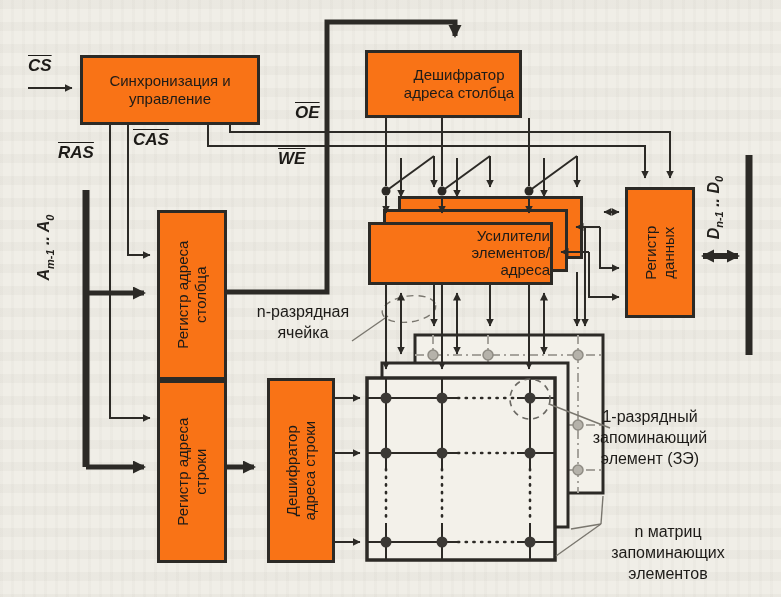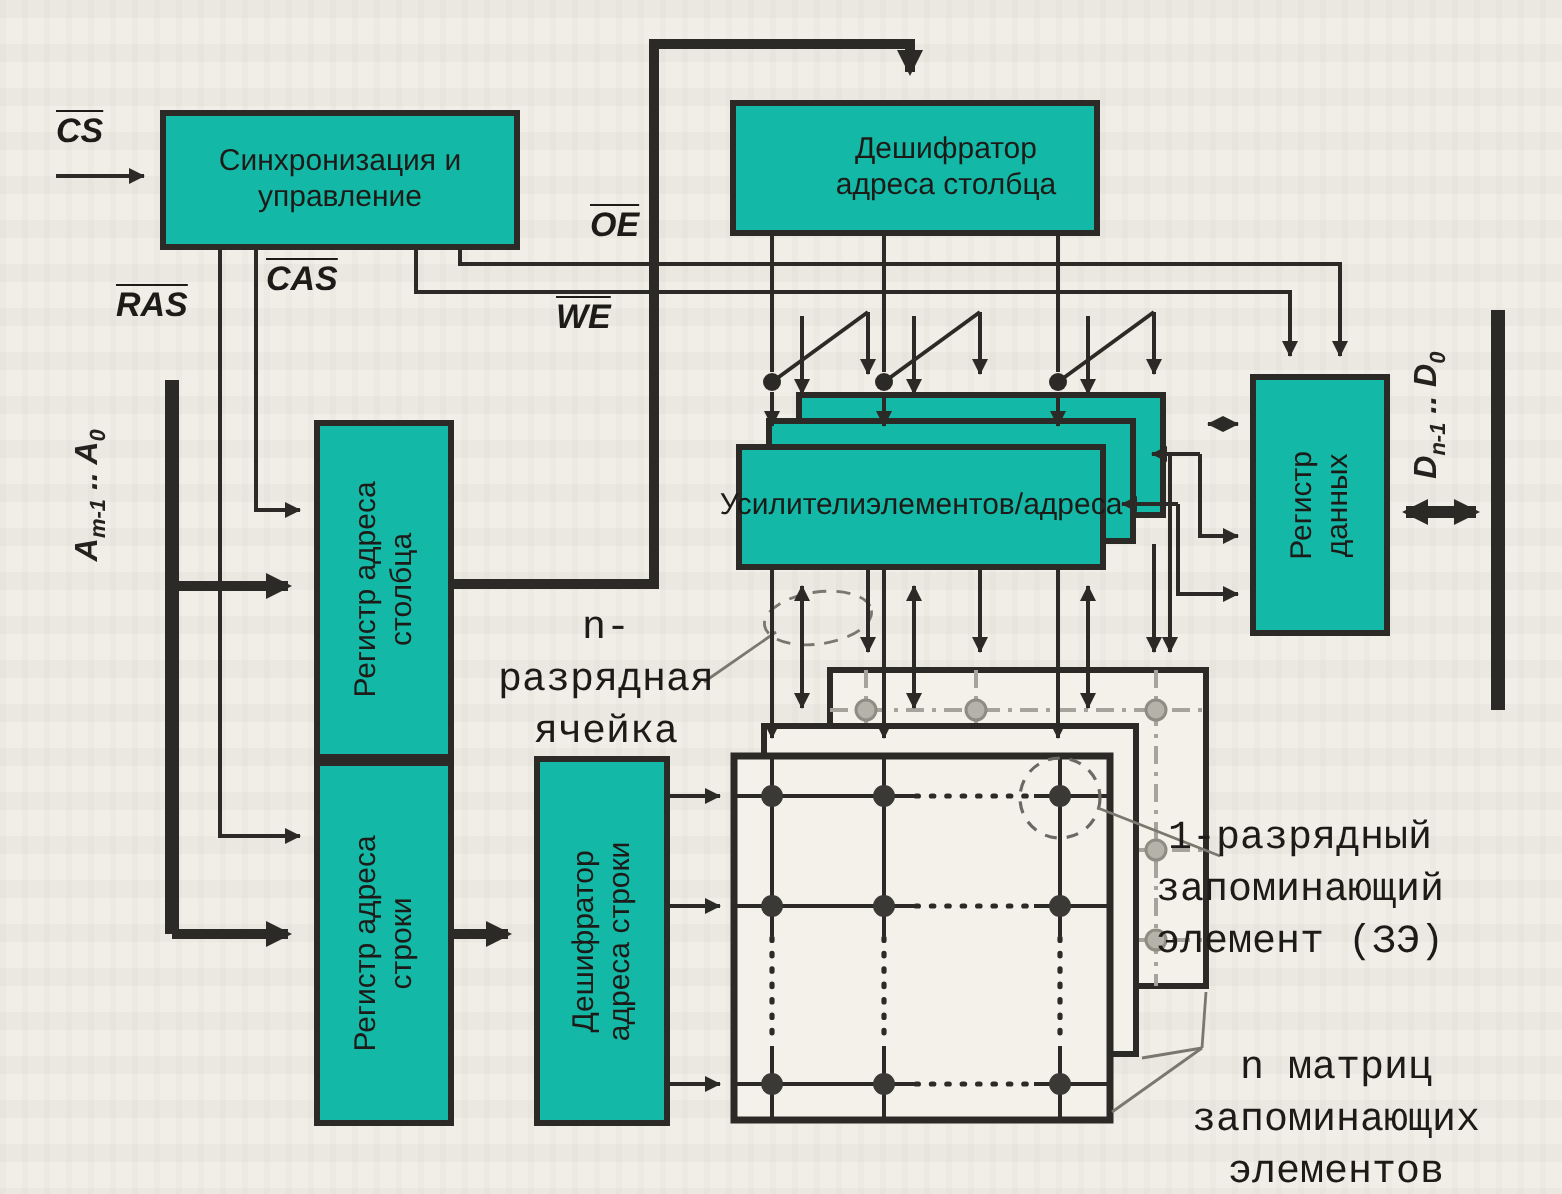--- a/index.html
+++ b/index.html
@@ -20,7 +20,7 @@
   #svg-top{z-index:3;}
   .box{
     position:absolute;z-index:2;box-sizing:border-box;
-    background:#14b8a6;border:3px solid #2c2a26;
+    background:#f97316;border:3px solid #2c2a26;
     display:flex;align-items:center;justify-content:center;
     text-align:center;font-size:15px;line-height:1.18;color:#1d1b18;
   }

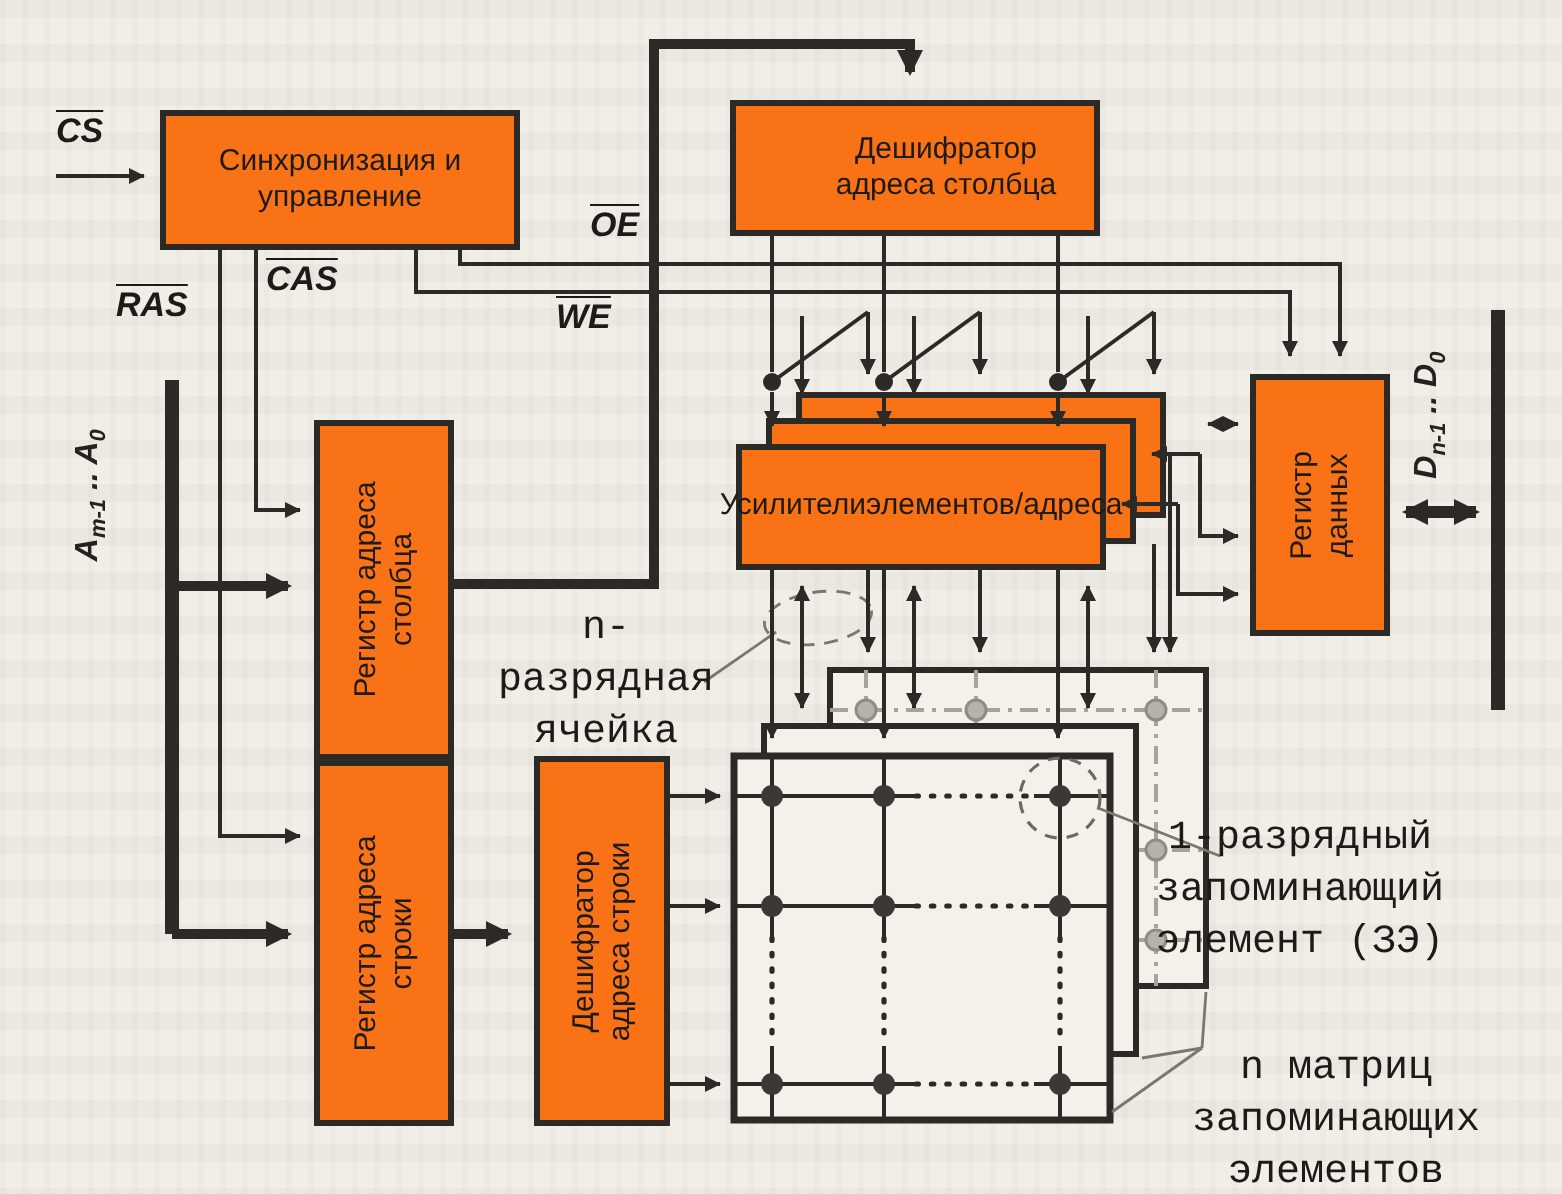--- a/index.html
+++ b/index.html
@@ -211,7 +211,7 @@
   <span style="width:145px;">Синхронизация и управление</span>
 </div>
 
-<div class="box" style="left:365px;top:50px;width:185px;height:68px;padding-left:31px;">
+<div class="box" style="left:365px;top:50px;width:157px;height:68px;padding-left:31px;">
   <span style="width:118px;">Дешифратор адреса столбца</span>
 </div>
 

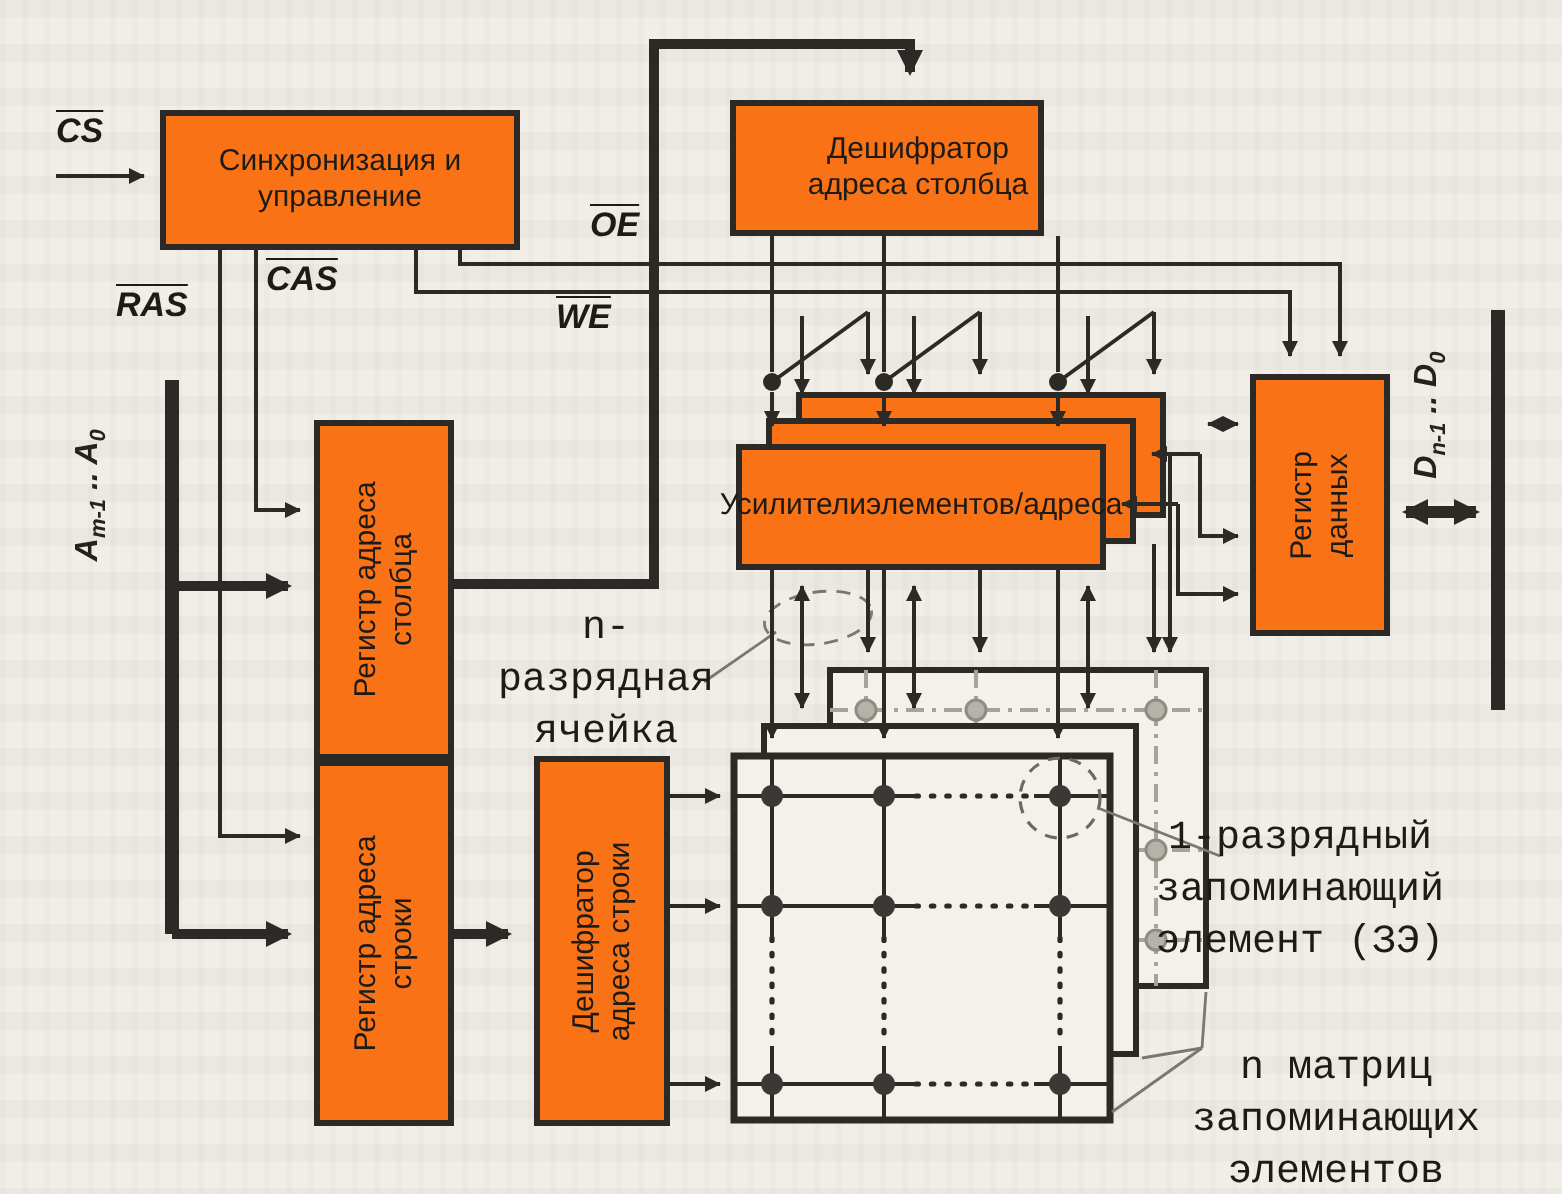--- a/index.html
+++ b/index.html
@@ -235,7 +235,7 @@
 
 <div class="box" style="left:398px;top:196px;width:185px;height:63px;"></div>
 <div class="box" style="left:383px;top:209px;width:185px;height:63px;"></div>
-<div class="box" style="left:368px;top:222px;width:185px;height:63px;line-height:1.13;">
+<div class="box" style="left:368px;top:222px;width:185px;height:63px;flex-direction:column;line-height:1.13;align-items:flex-end;">
   <span>Усилители</span>
   <span>элементов/</span>
   <span>адреса</span>

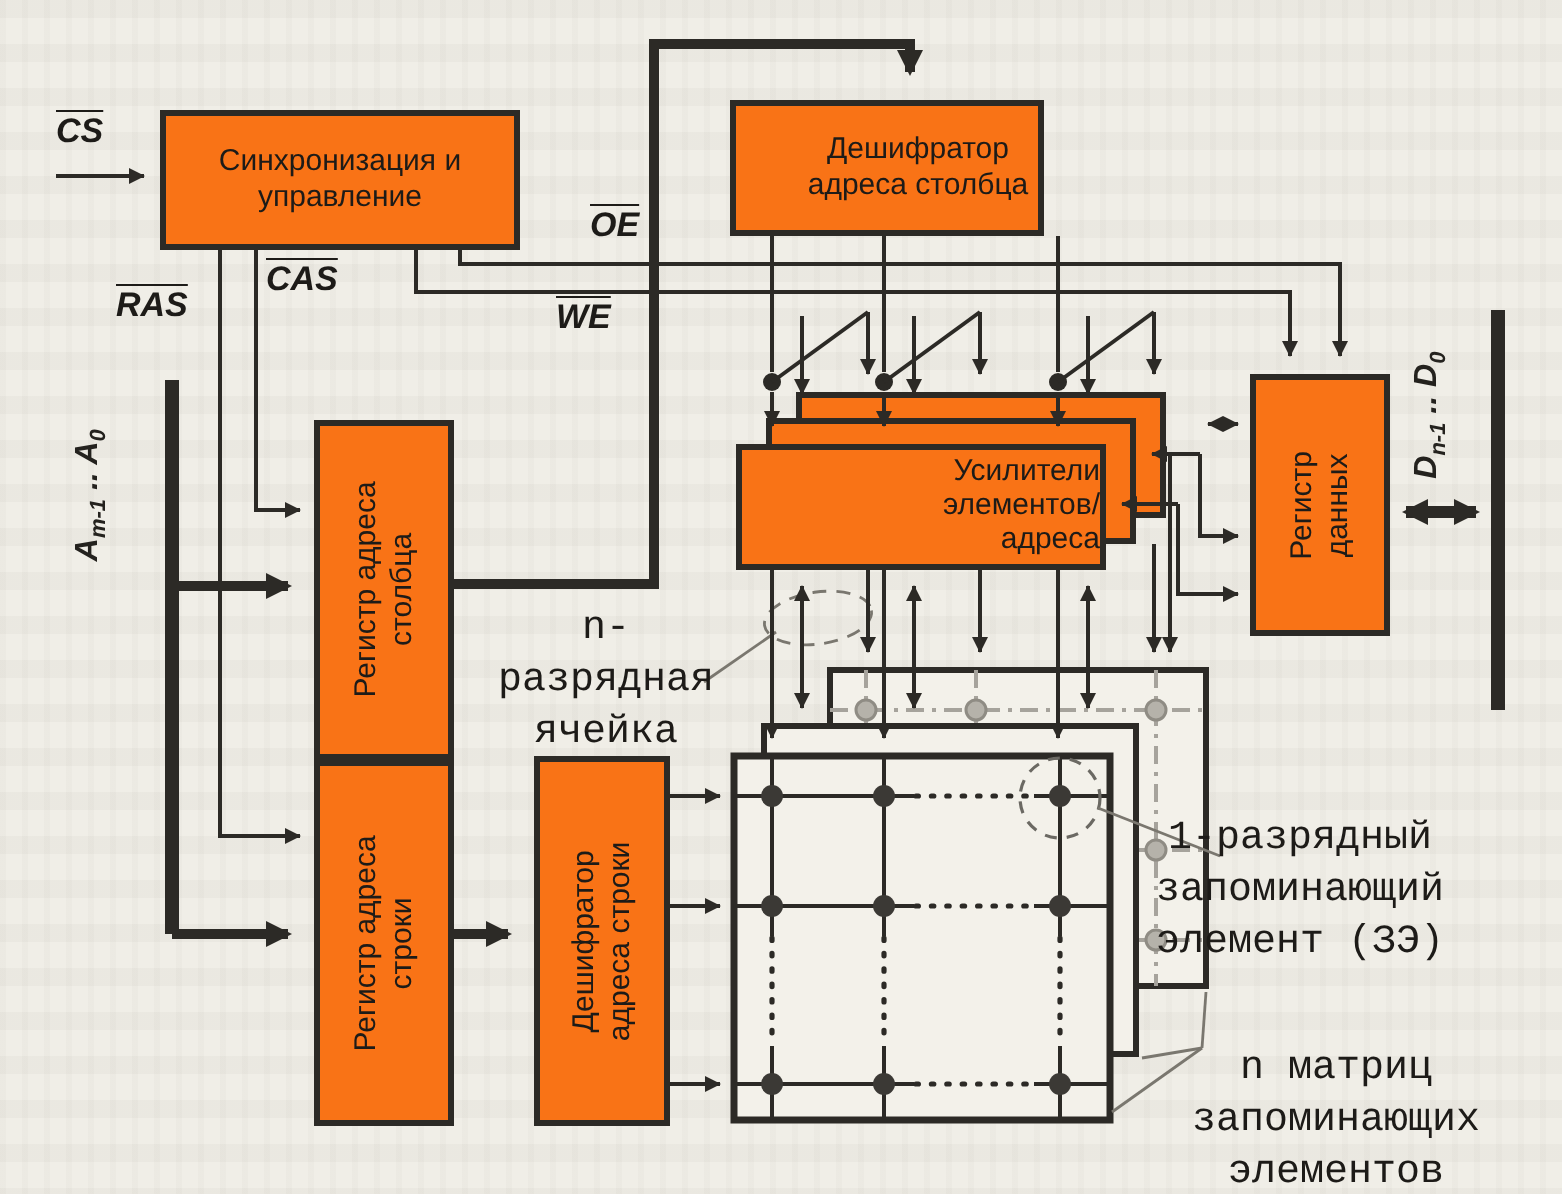--- a/index.html
+++ b/index.html
@@ -38,7 +38,7 @@
   .buslabel sub{font-size:11px;}
   .note{
     position:absolute;z-index:2;text-align:center;
-    font-size:20px;line-height:1.3;color:#1d1b18;font-family:Liberation Mono, monospace;
+    font-size:16px;line-height:1.3;color:#1d1b18;
   }
 </style>
 </head>

